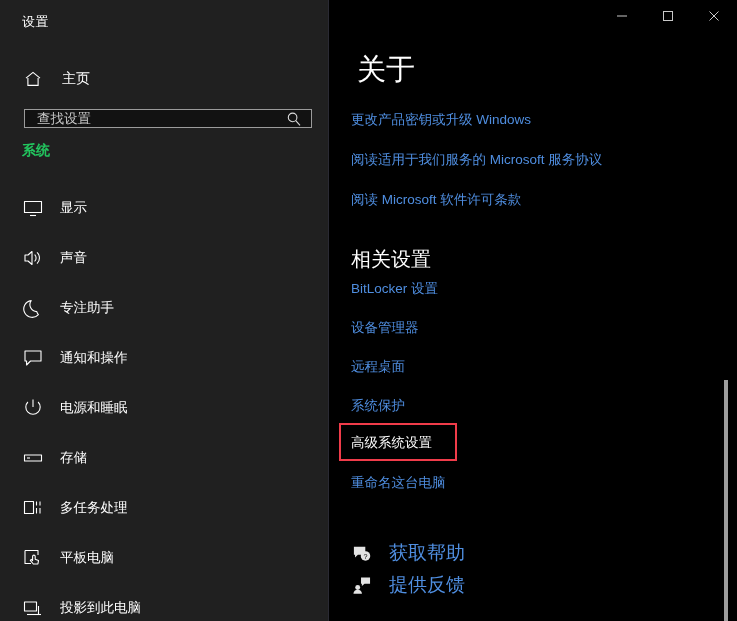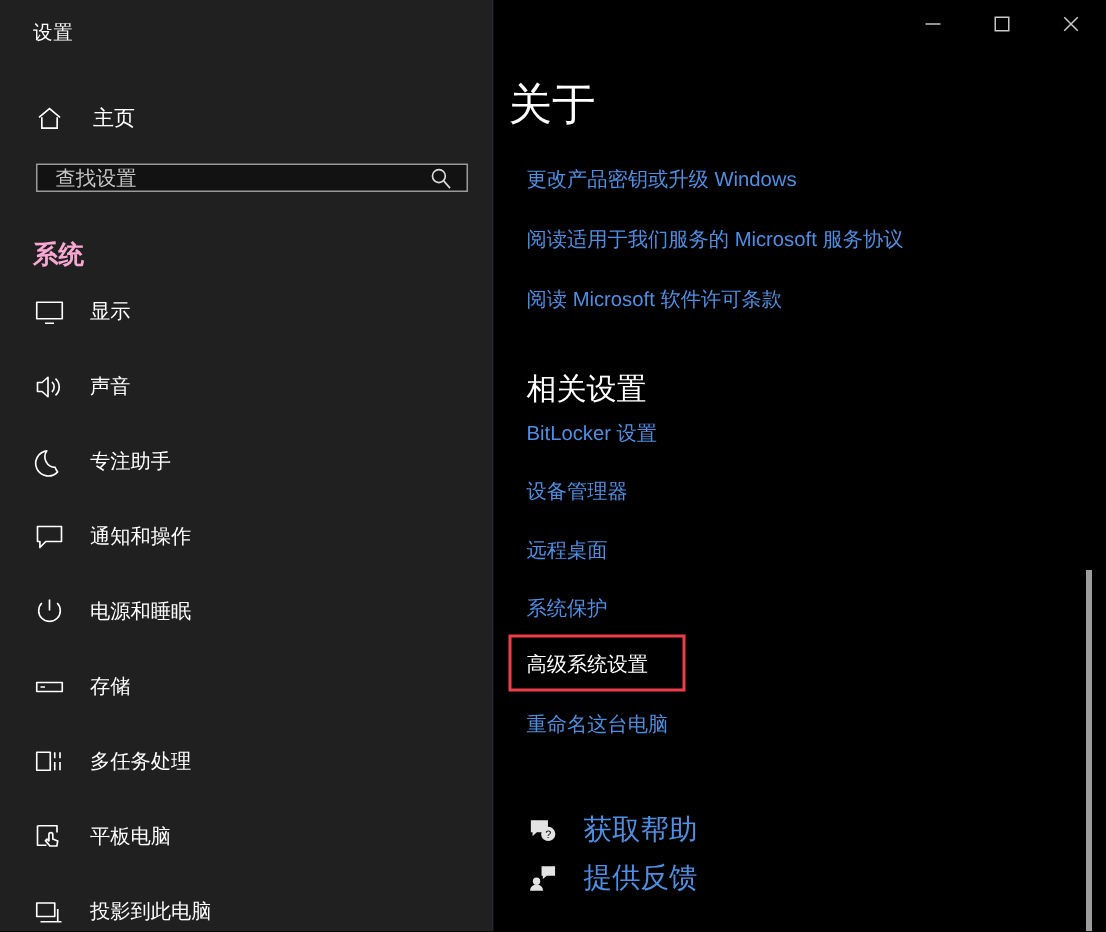--- a/index.html
+++ b/index.html
@@ -95,7 +95,7 @@
     cursor: pointer; background: transparent; border: 0;
   }
   .page-title {
-    position: absolute; left: 10px; top: 50px;
+    position: absolute; left: 28px; top: 50px;
     font-size: 29px; color: #ffffff; font-weight: normal;
   }
   .link {

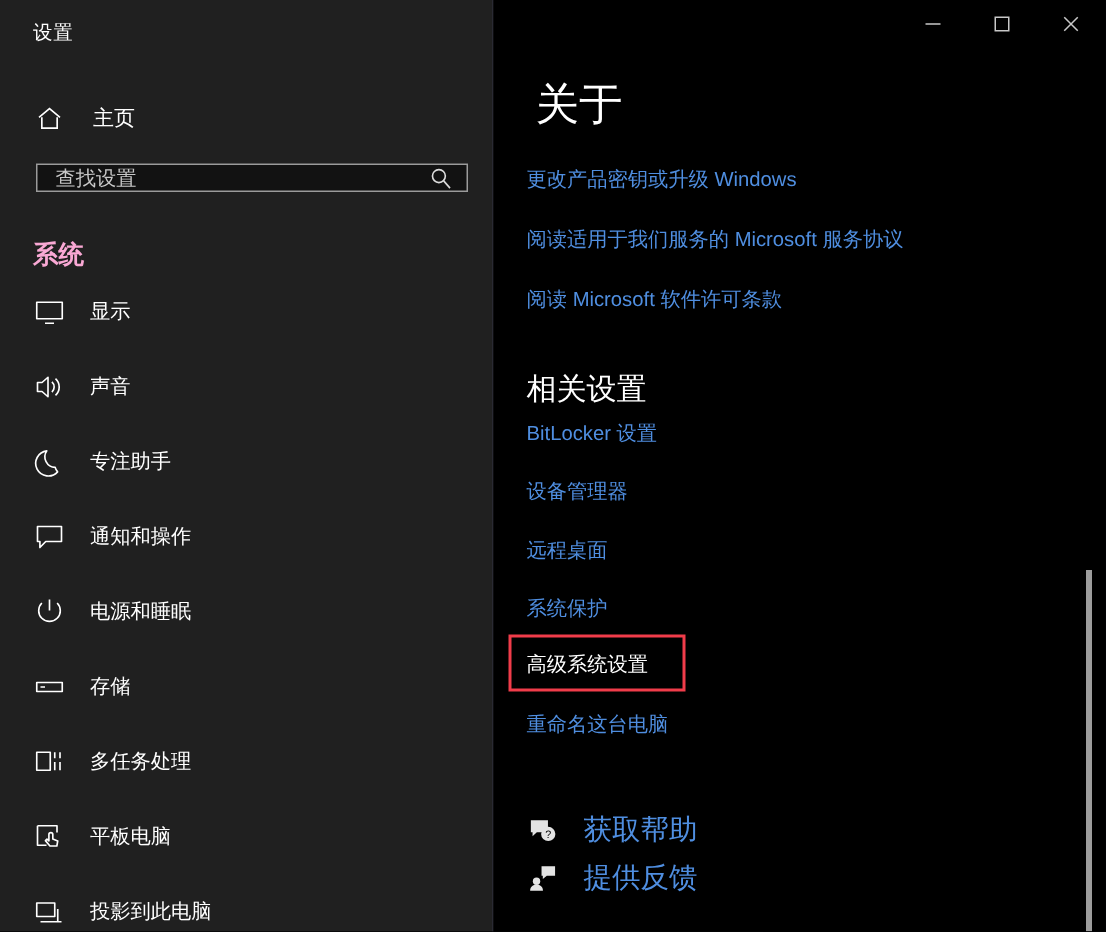--- a/index.html
+++ b/index.html
@@ -57,8 +57,8 @@
     background: transparent; border: 0; cursor: pointer;
   }
   .section-head {
-    position: absolute; left: 22px; top: 158px;
-    font-size: 17px; font-weight: bold; color: #f9a8d4;
+    position: absolute; left: 22px; top: 142px;
+    font-size: 14px; font-weight: bold; color: #22c55e;
   }
   #navlist {
     position: absolute; left: 0; top: 183px;

